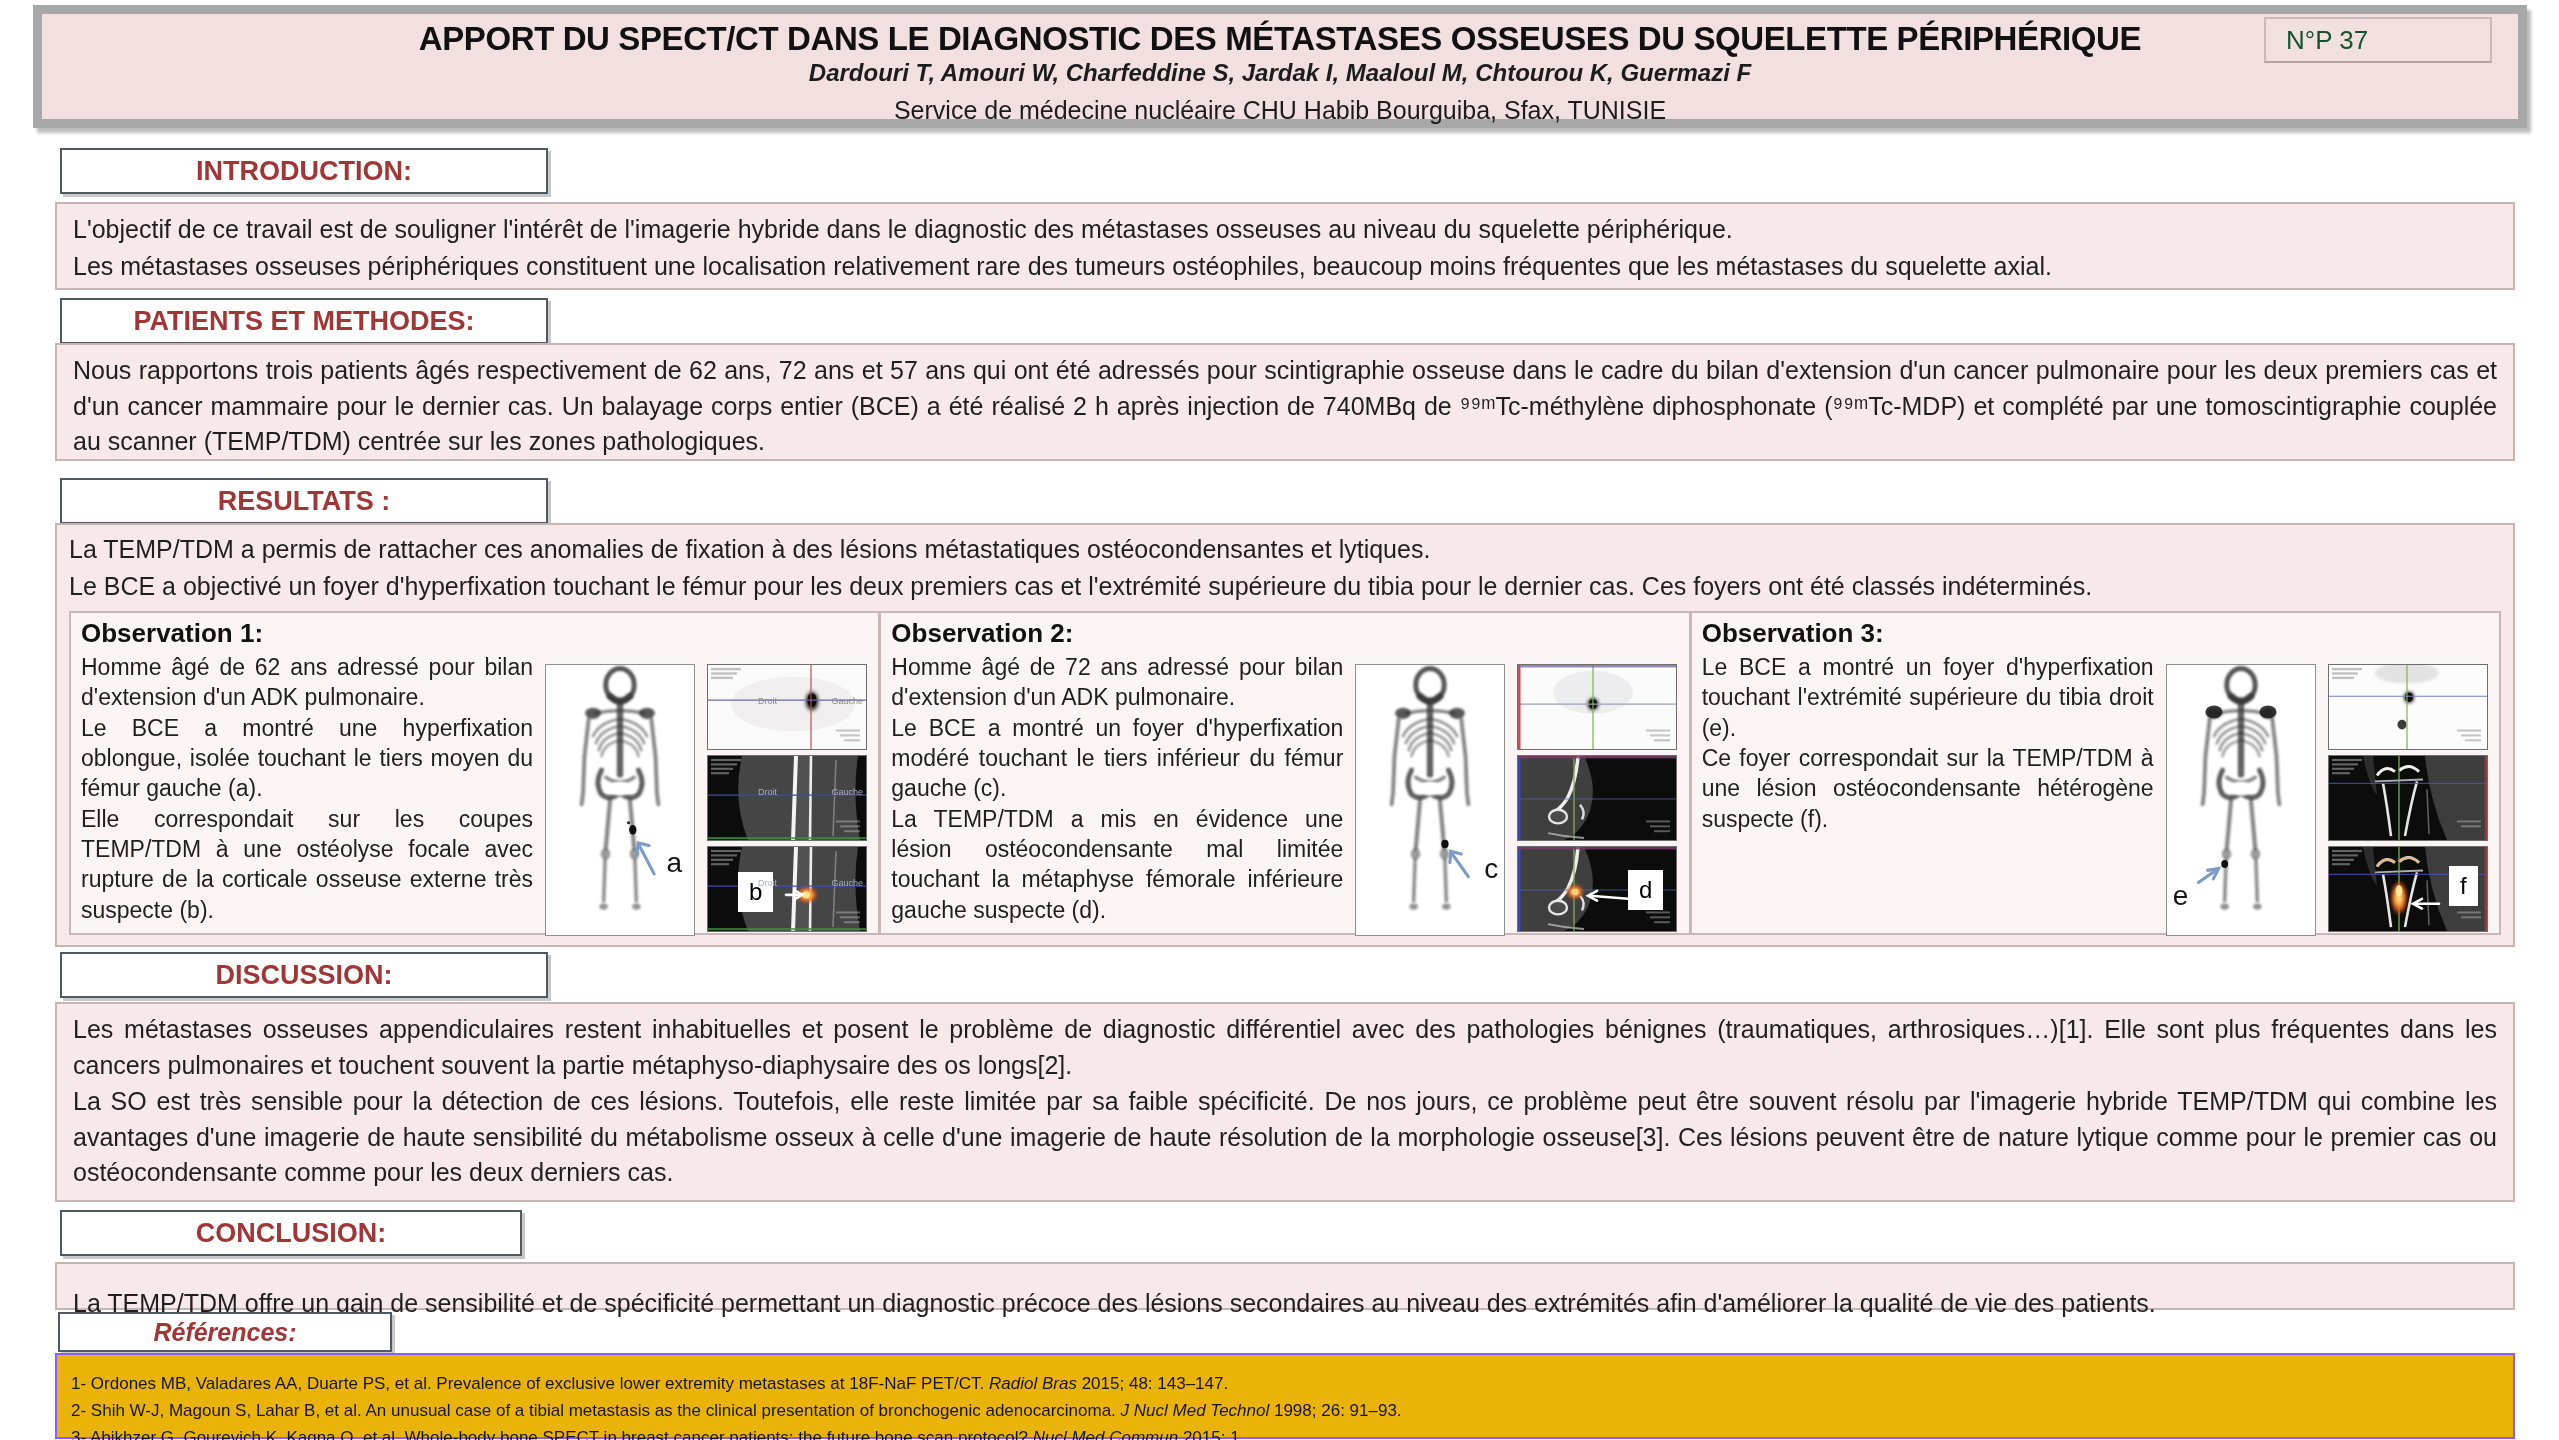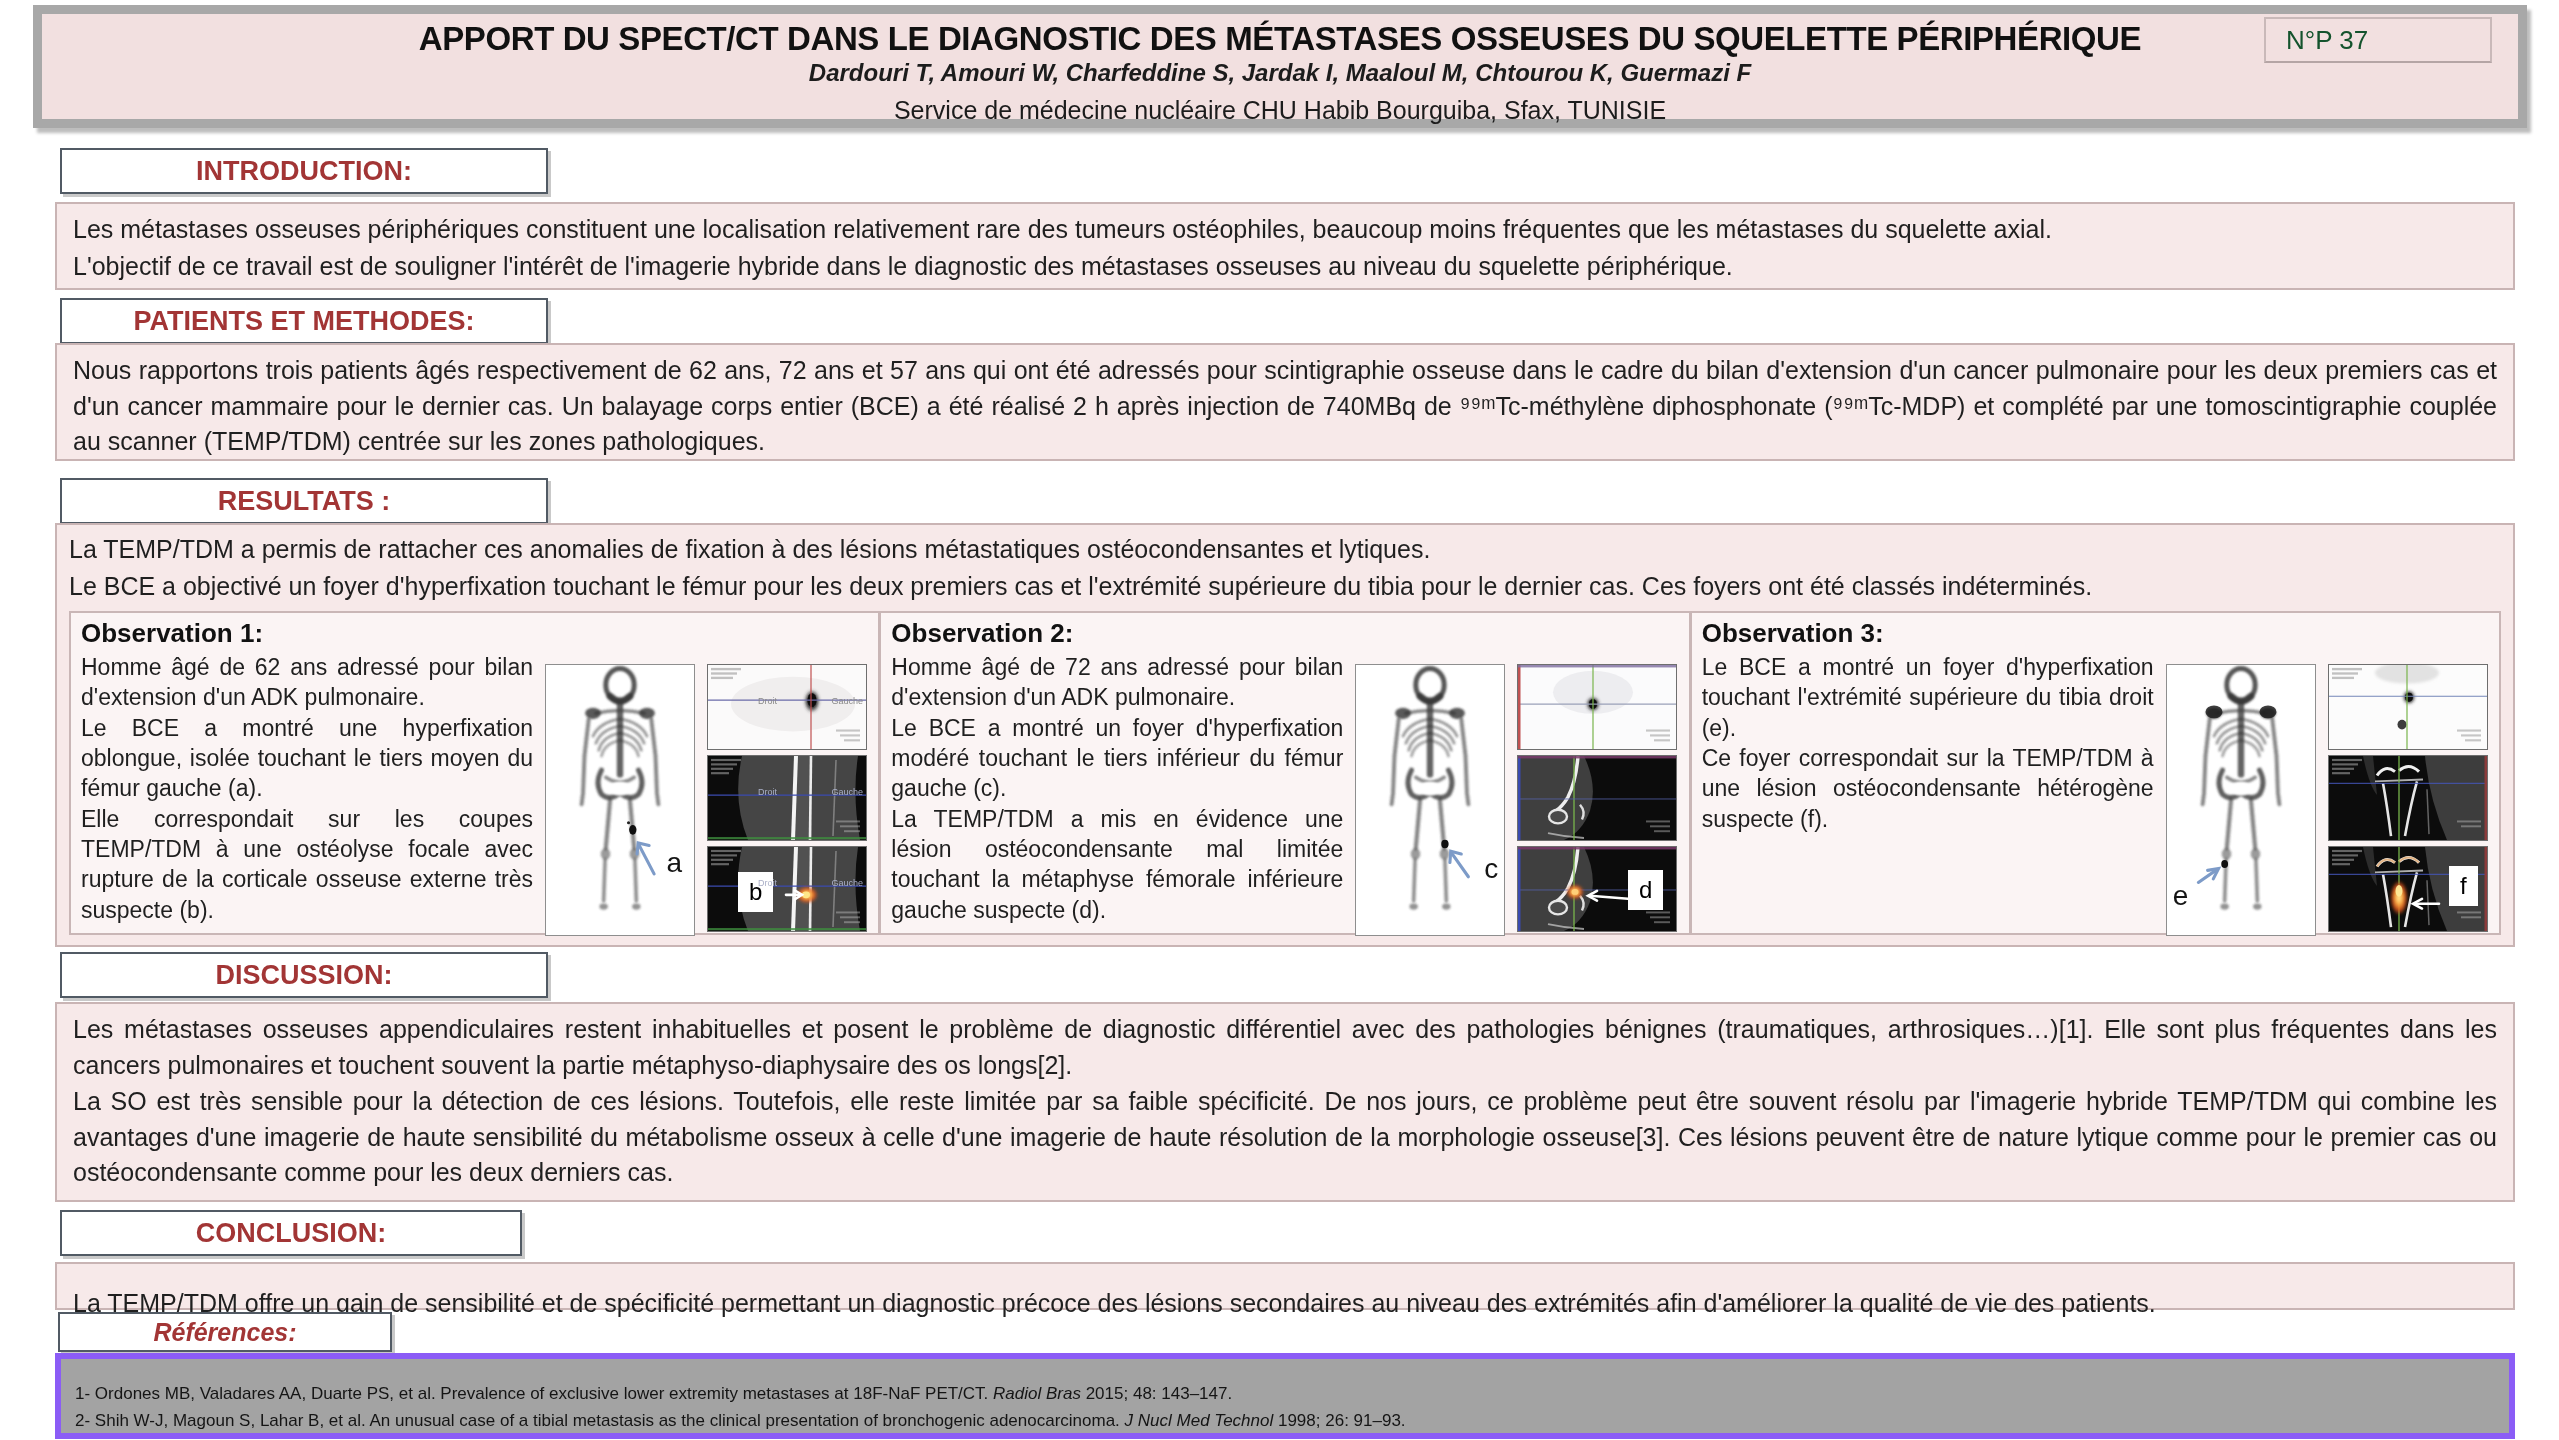--- a/index.html
+++ b/index.html
@@ -204,8 +204,8 @@
     <span>INTRODUCTION:</span>
   </div>
   <div class="content" style="left:55px;top:202px;width:2460px;height:88px">
+    <p>L'objectif de ce travail est de souligner l'intérêt de l'imagerie hybride dans le diagnostic des métastases osseuses au niveau du squelette périphérique.</p>
     <p>Les métastases osseuses périphériques constituent une localisation relativement rare des tumeurs ostéophiles, beaucoup moins fréquentes que les métastases du squelette axial.</p>
-    <p>L'objectif de ce travail est de souligner l'intérêt de l'imagerie hybride dans le diagnostic des métastases osseuses au niveau du squelette périphérique.</p>
   </div>
 
   <div class="sec-head" style="left:60px;top:298px;width:488px;height:46px">

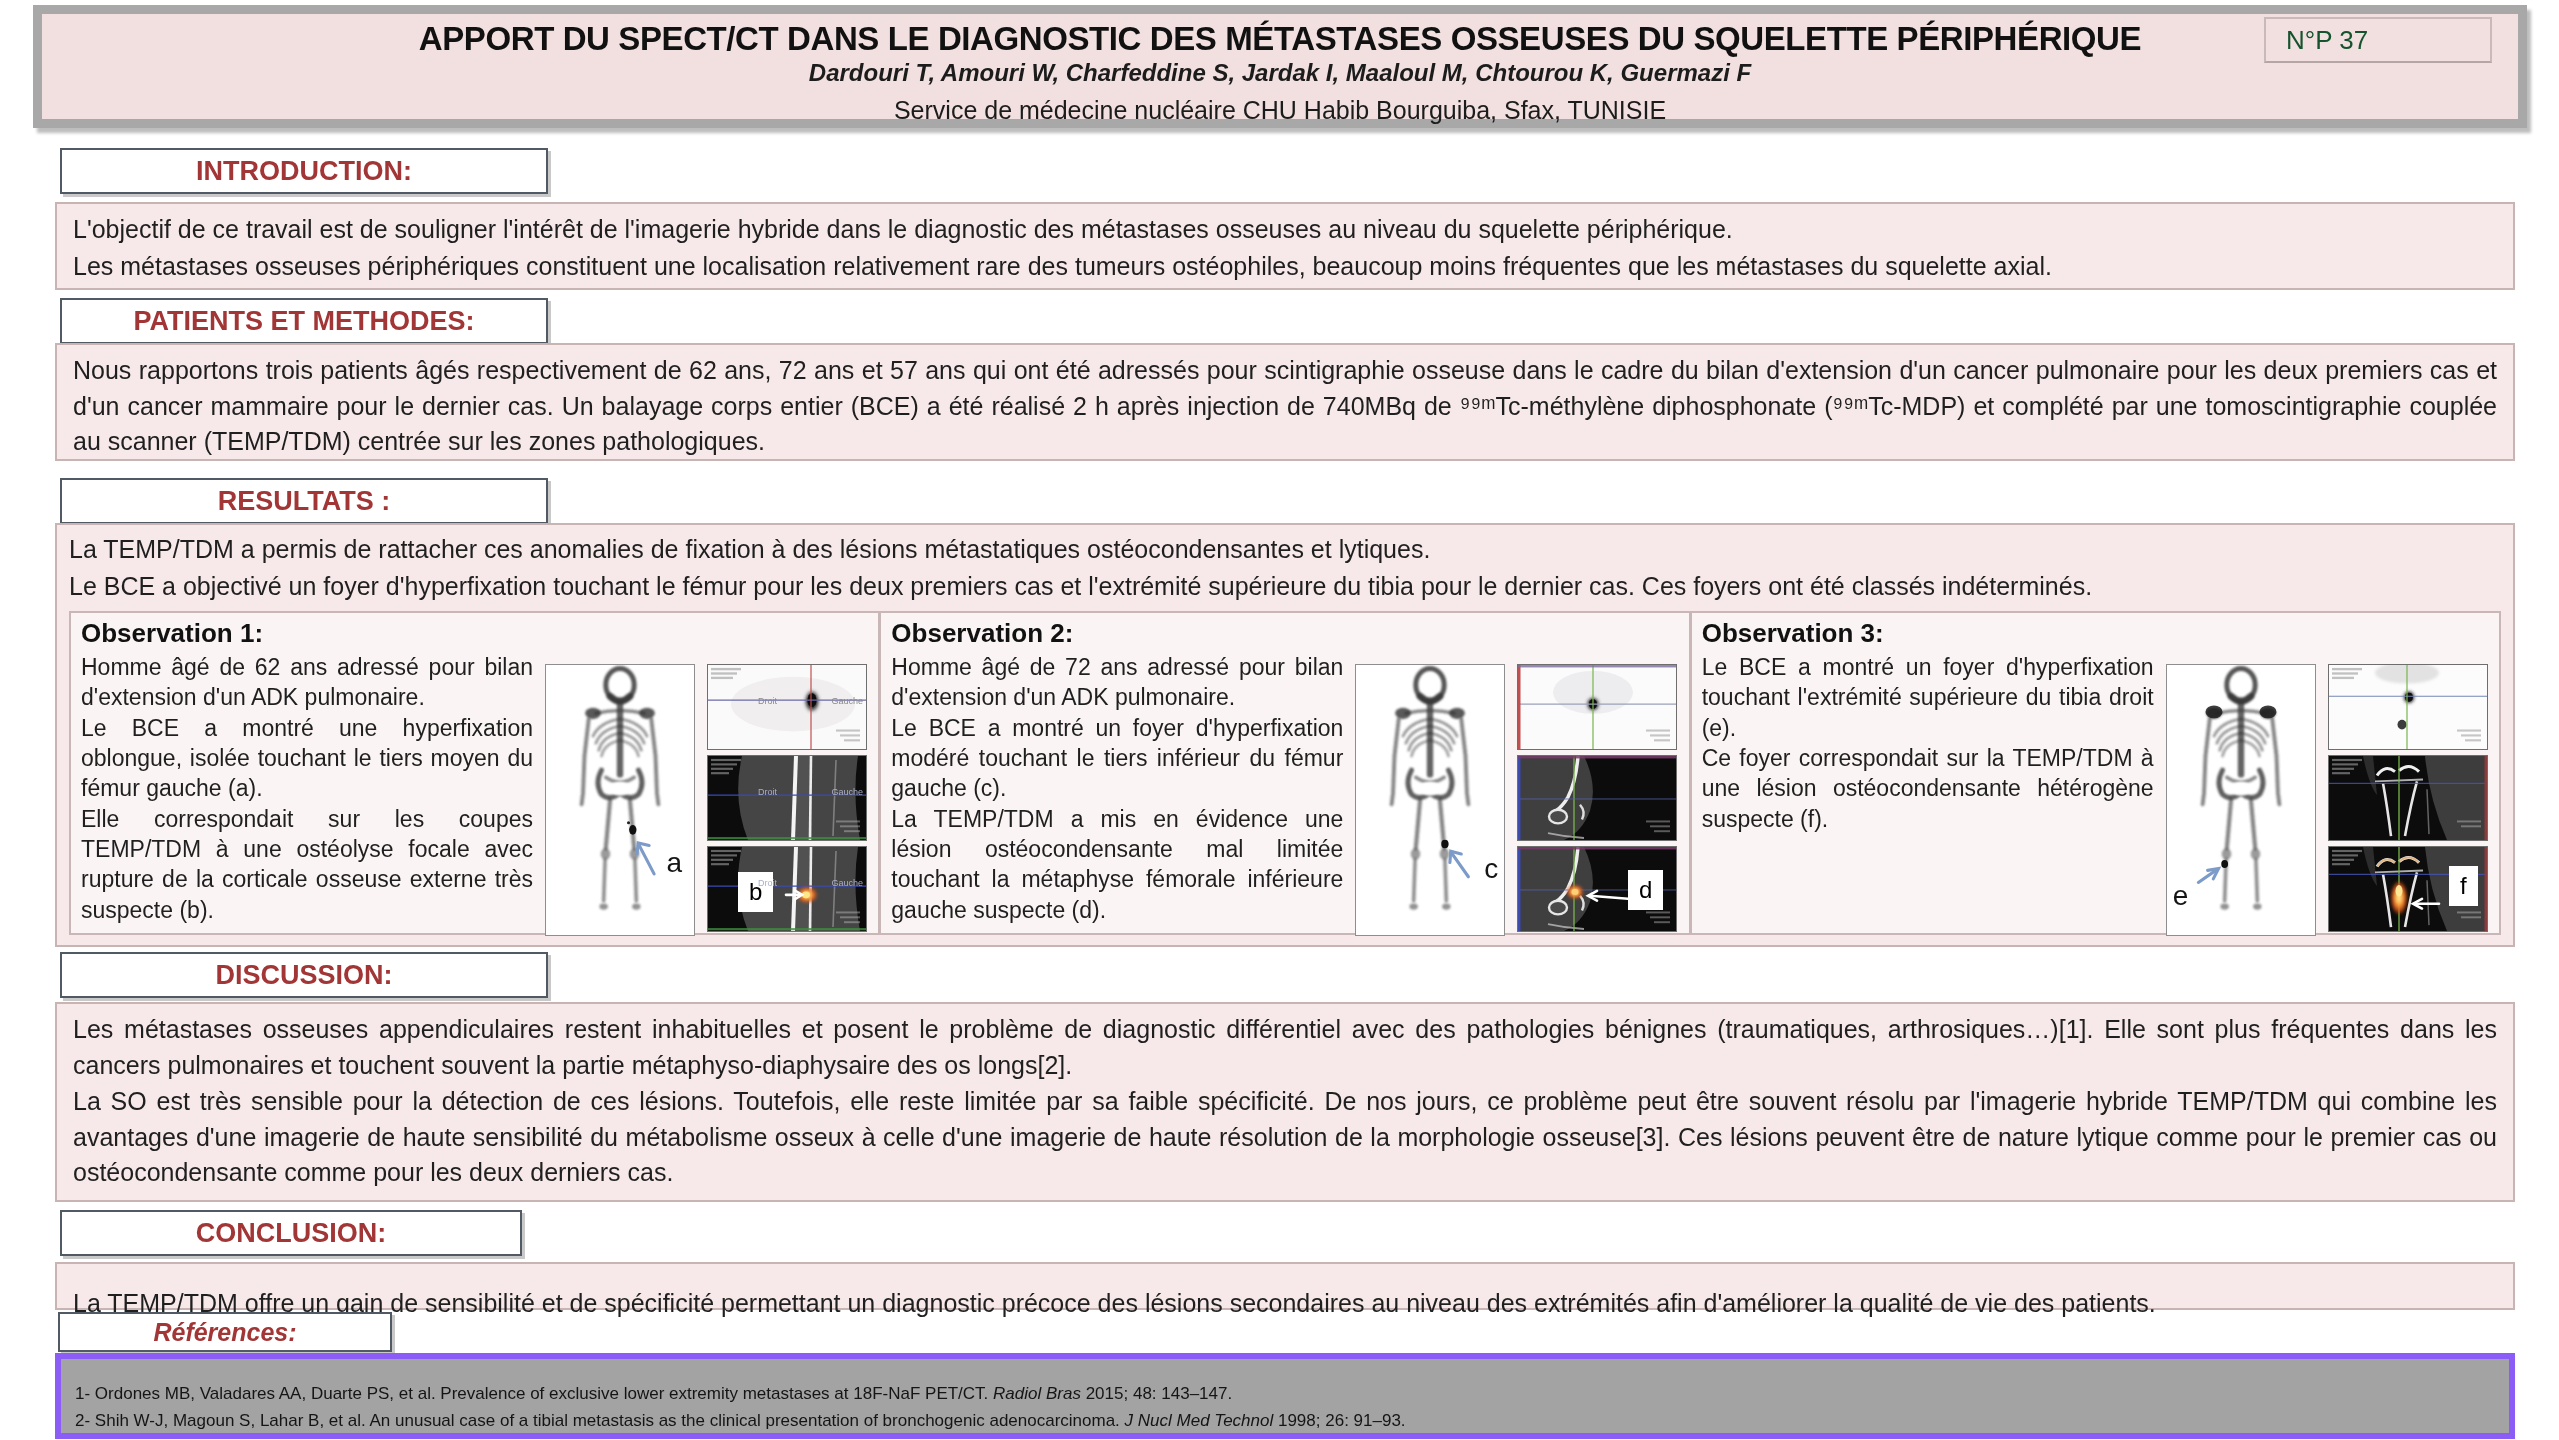--- a/index.html
+++ b/index.html
@@ -58,8 +58,8 @@
   .on-white{color:#8a8a8a;} .on-dark{color:#a9aec6;}
 
   
-  .refs-box{position:absolute;background:#a3a3a3;border:6px solid #8b5cf6;
-    padding:21px 14px;font-size:17px;line-height:1.52;color:#151515;}
+  .refs-box{position:absolute;background:#eab308;border:2px solid #8b5cf6;
+    padding:15px 14px;font-size:17px;line-height:1.52;color:#151515;}
   .ref{margin:1px 0;}
   .ref .j{font-style:italic;}
 </style>

